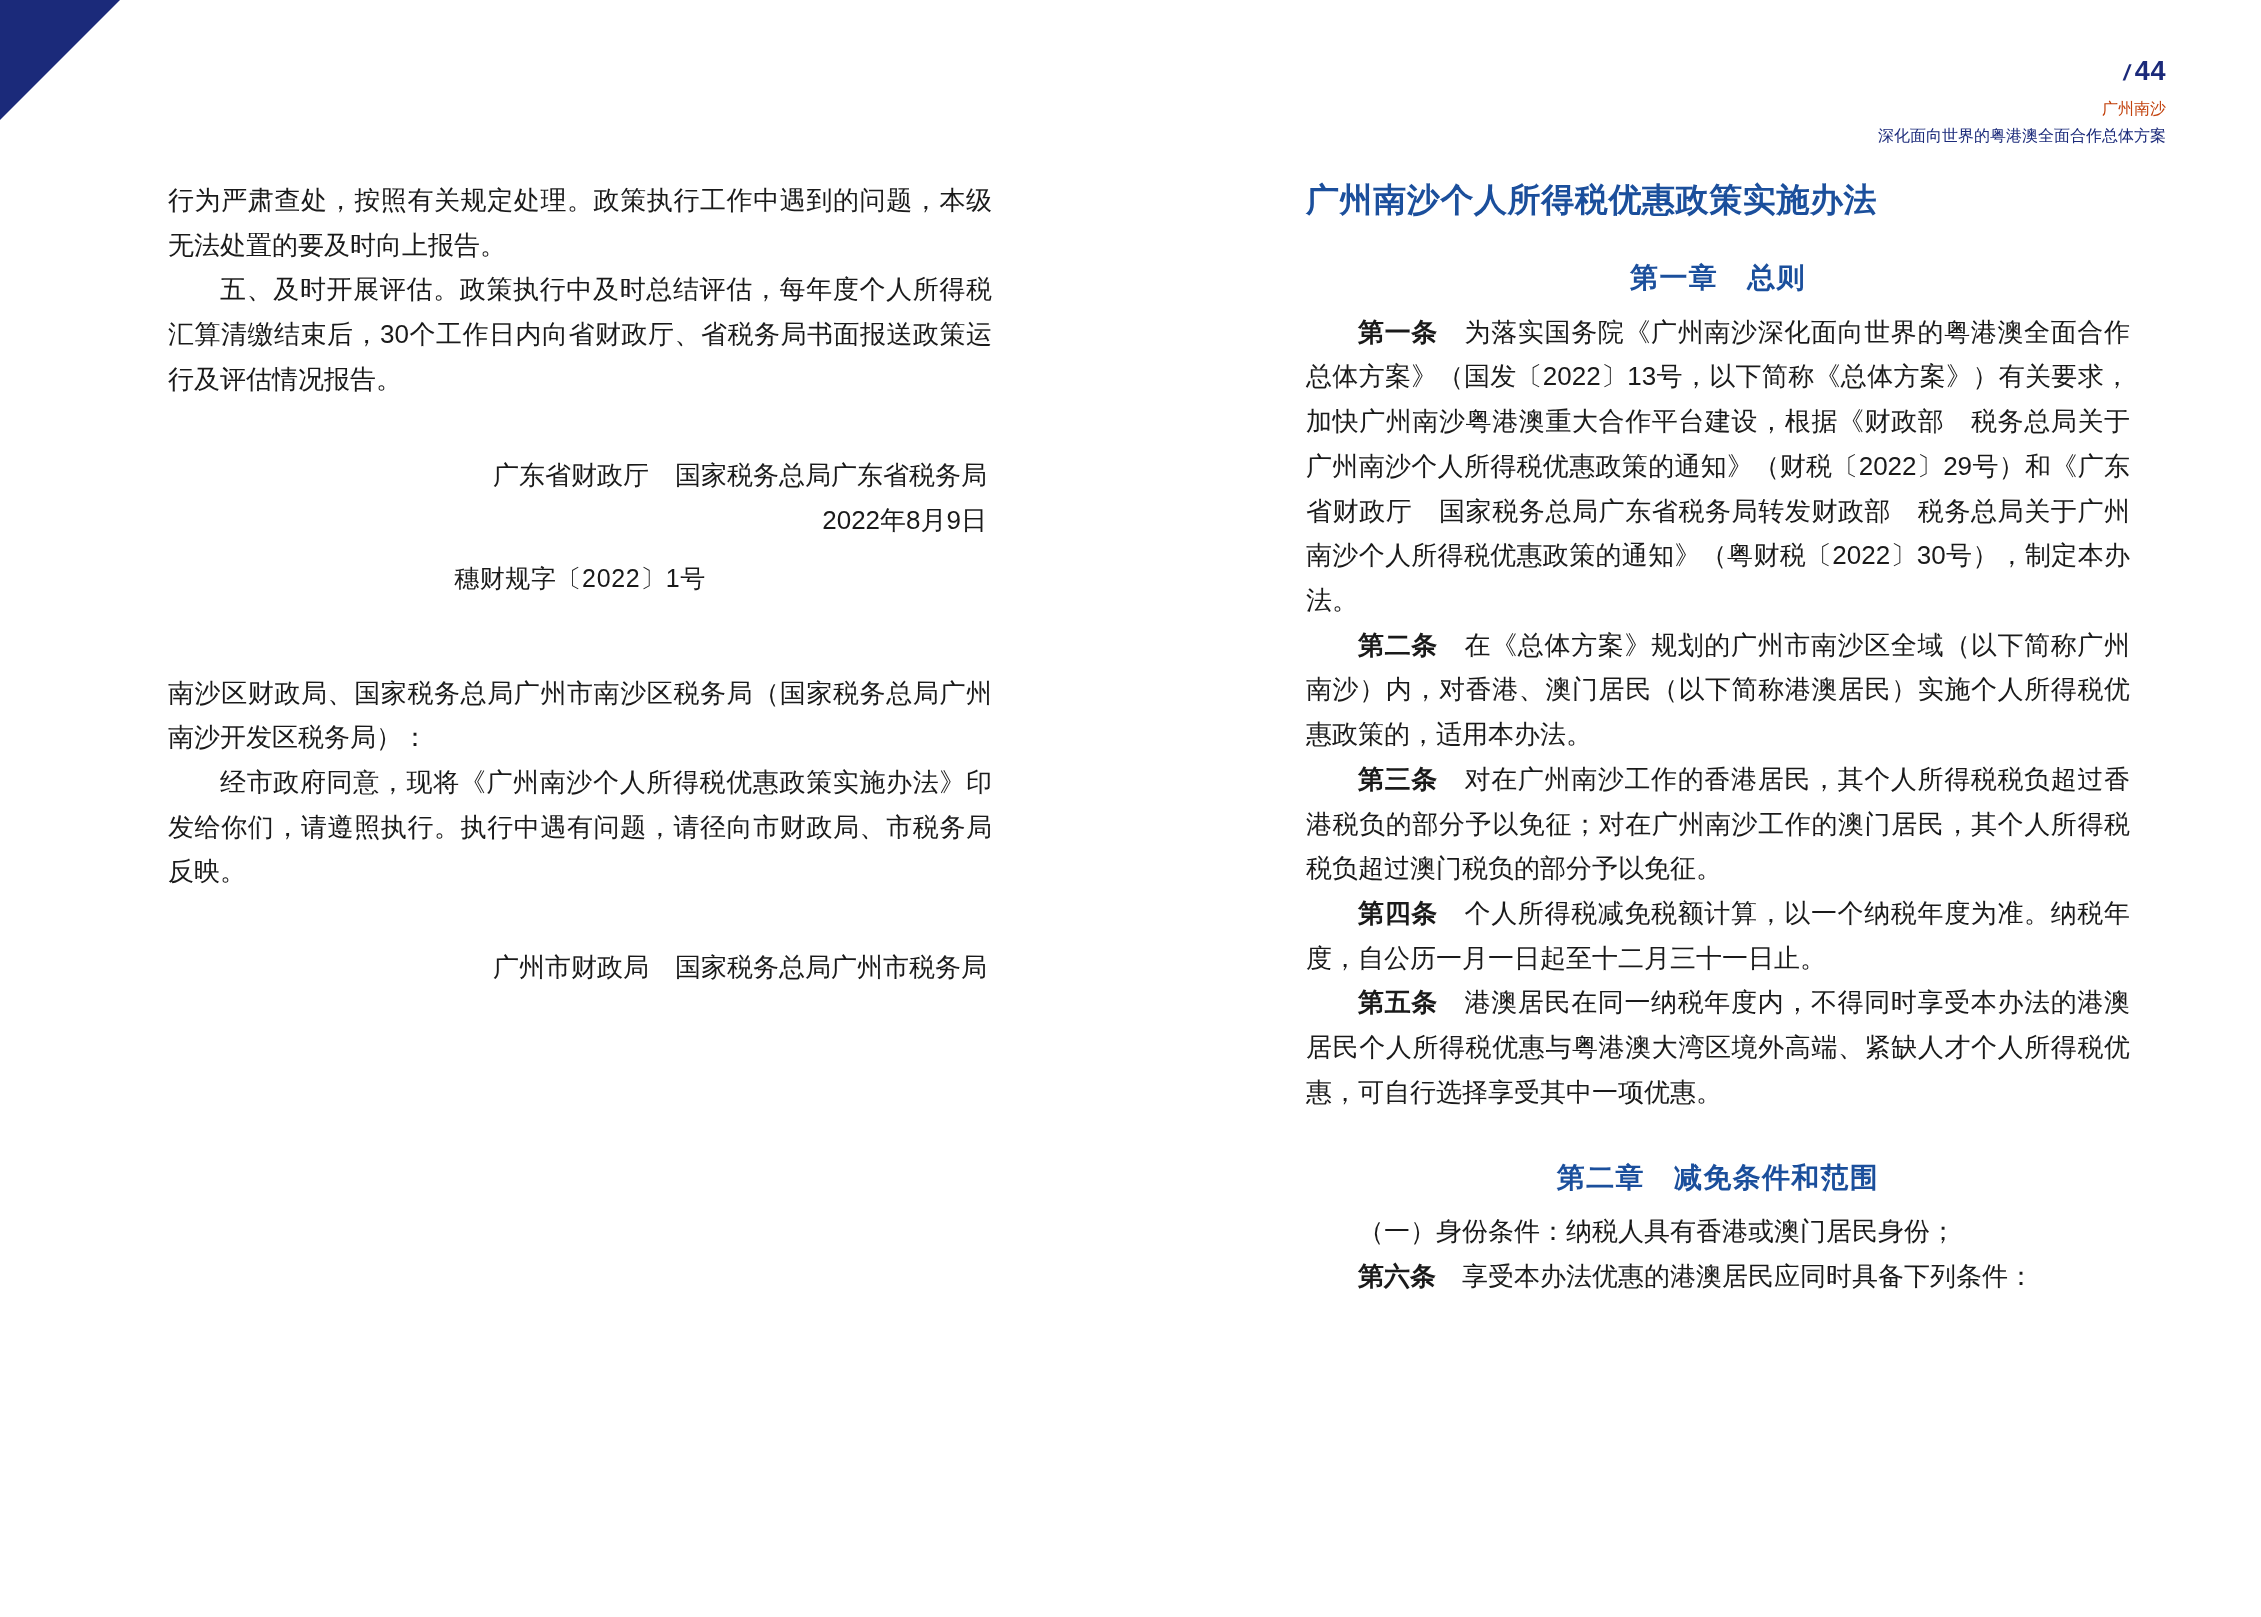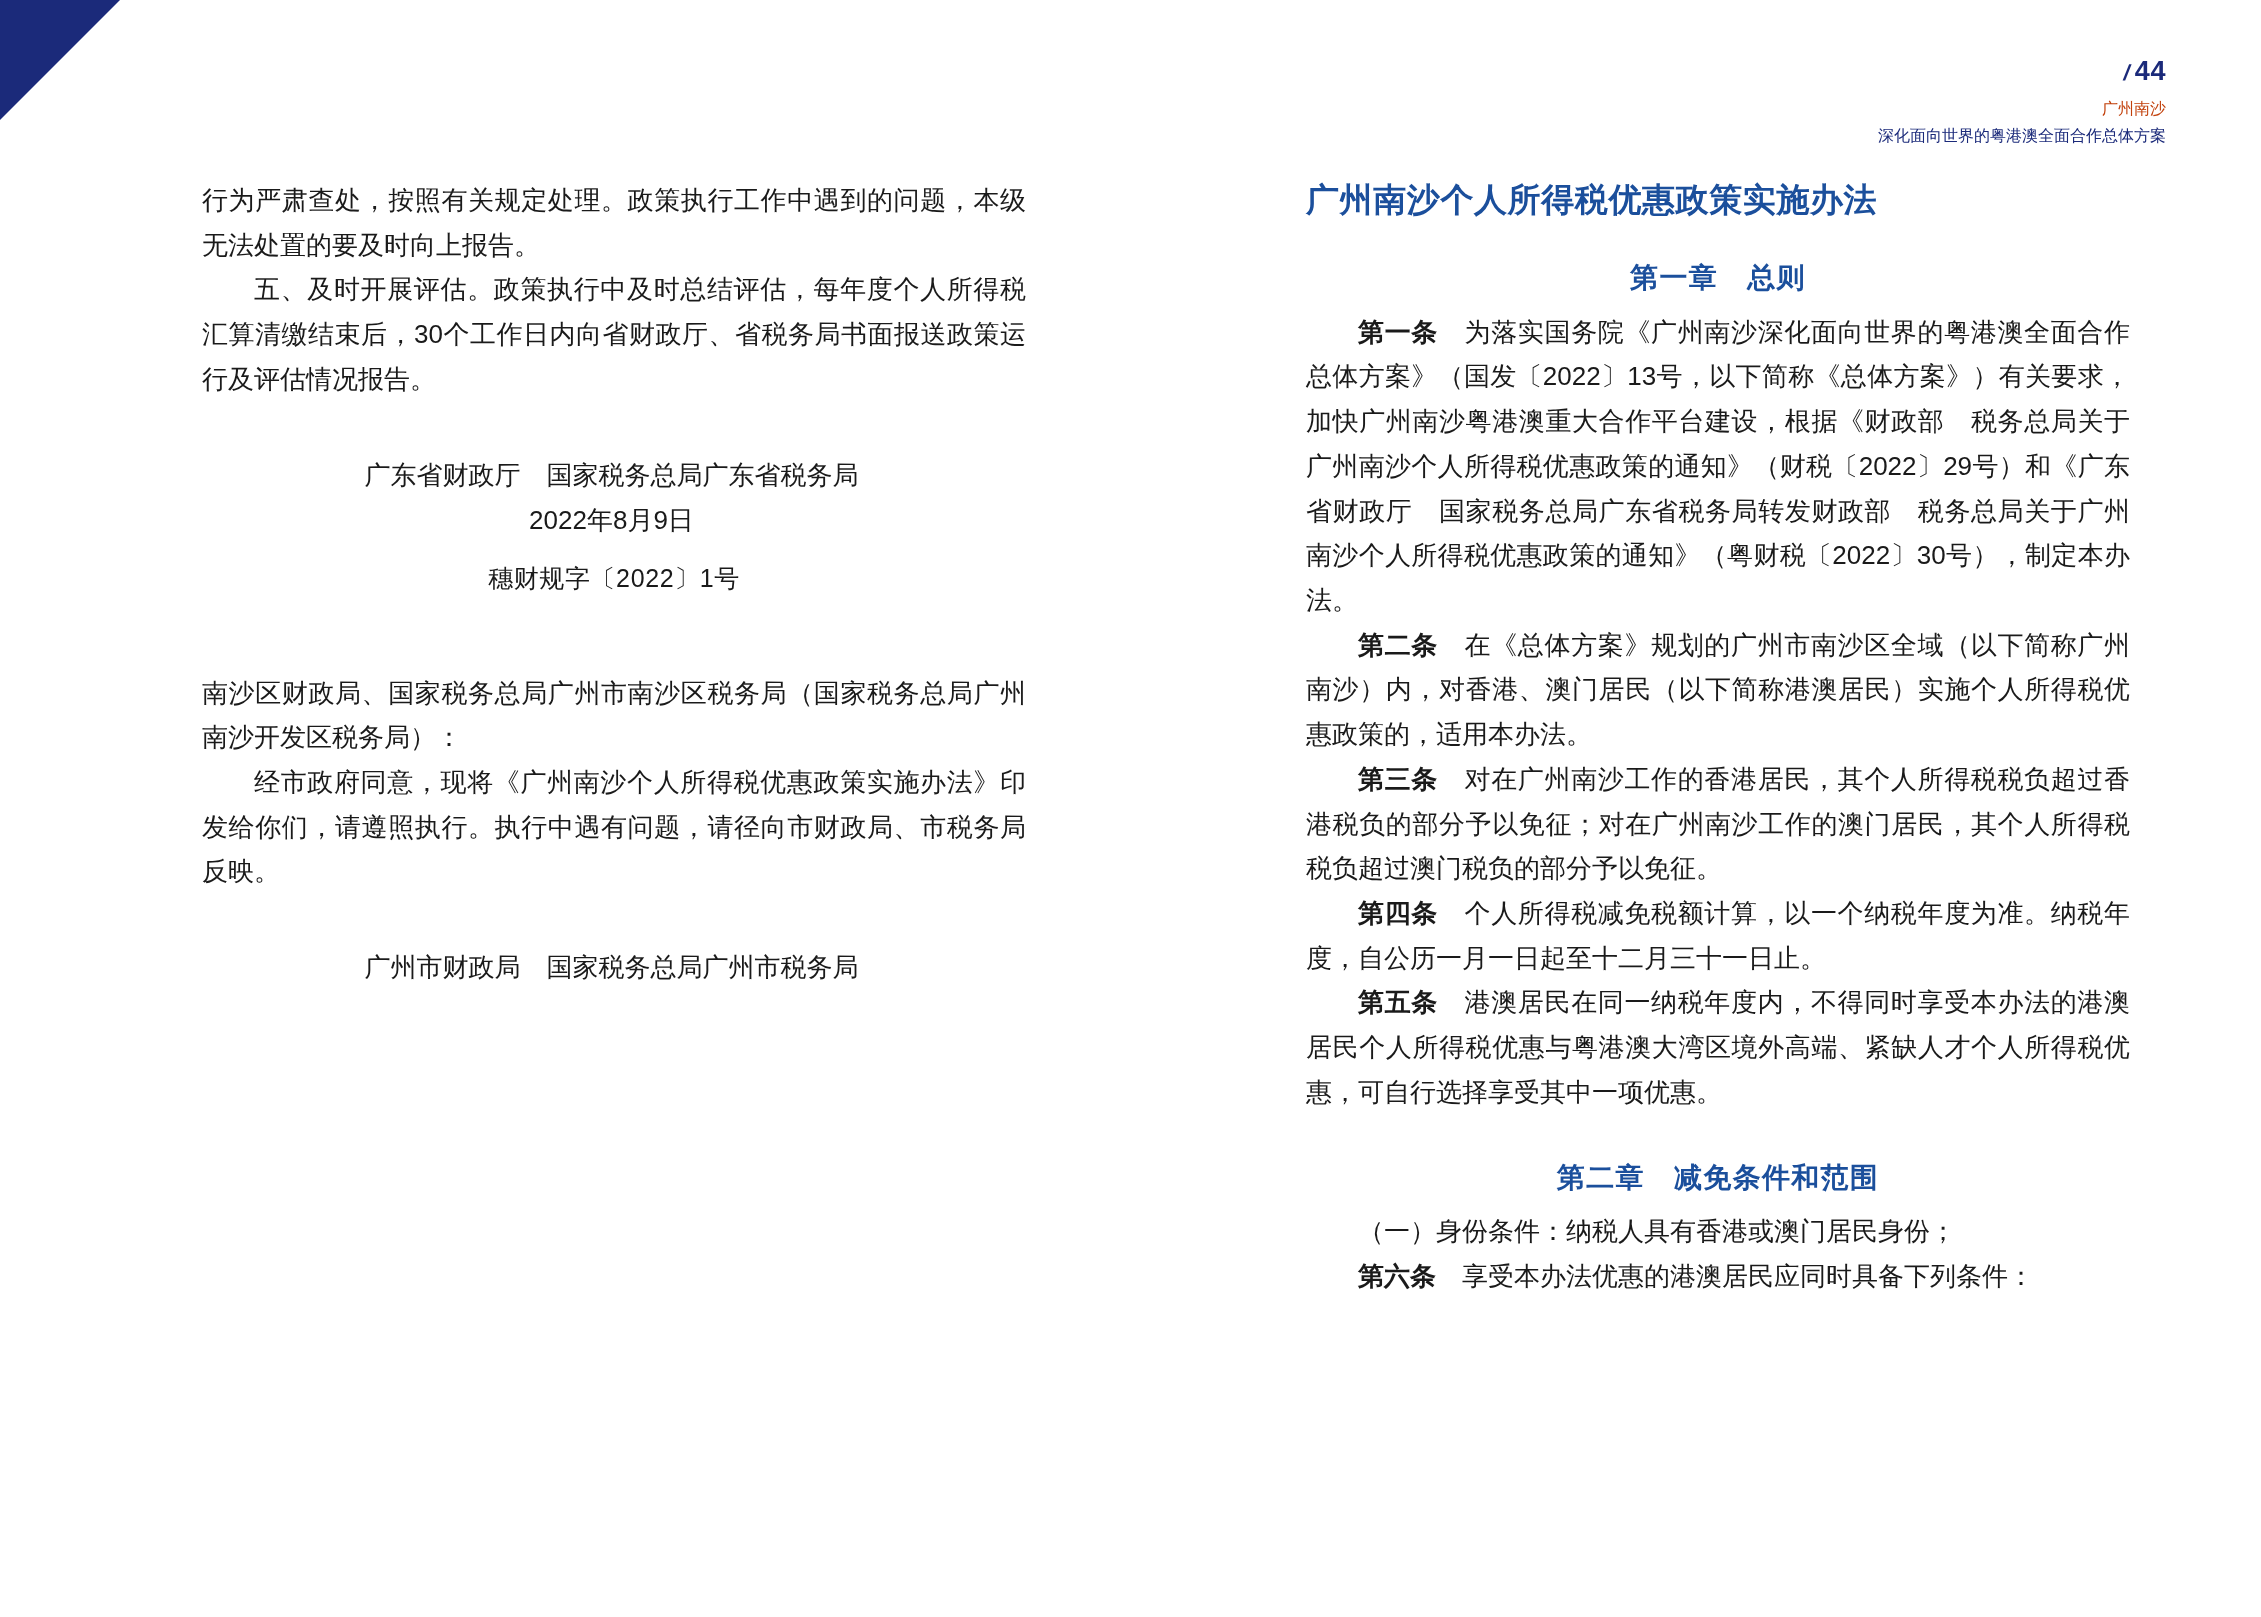--- a/index.html
+++ b/index.html
@@ -76,7 +76,7 @@
     top: 0;
     width: 824px;
   }
-  .col-left { left: 168px; margin-left: 34px; }
+  .col-left { left: 168px; }
   .col-right { left: 1306px; }
 
   

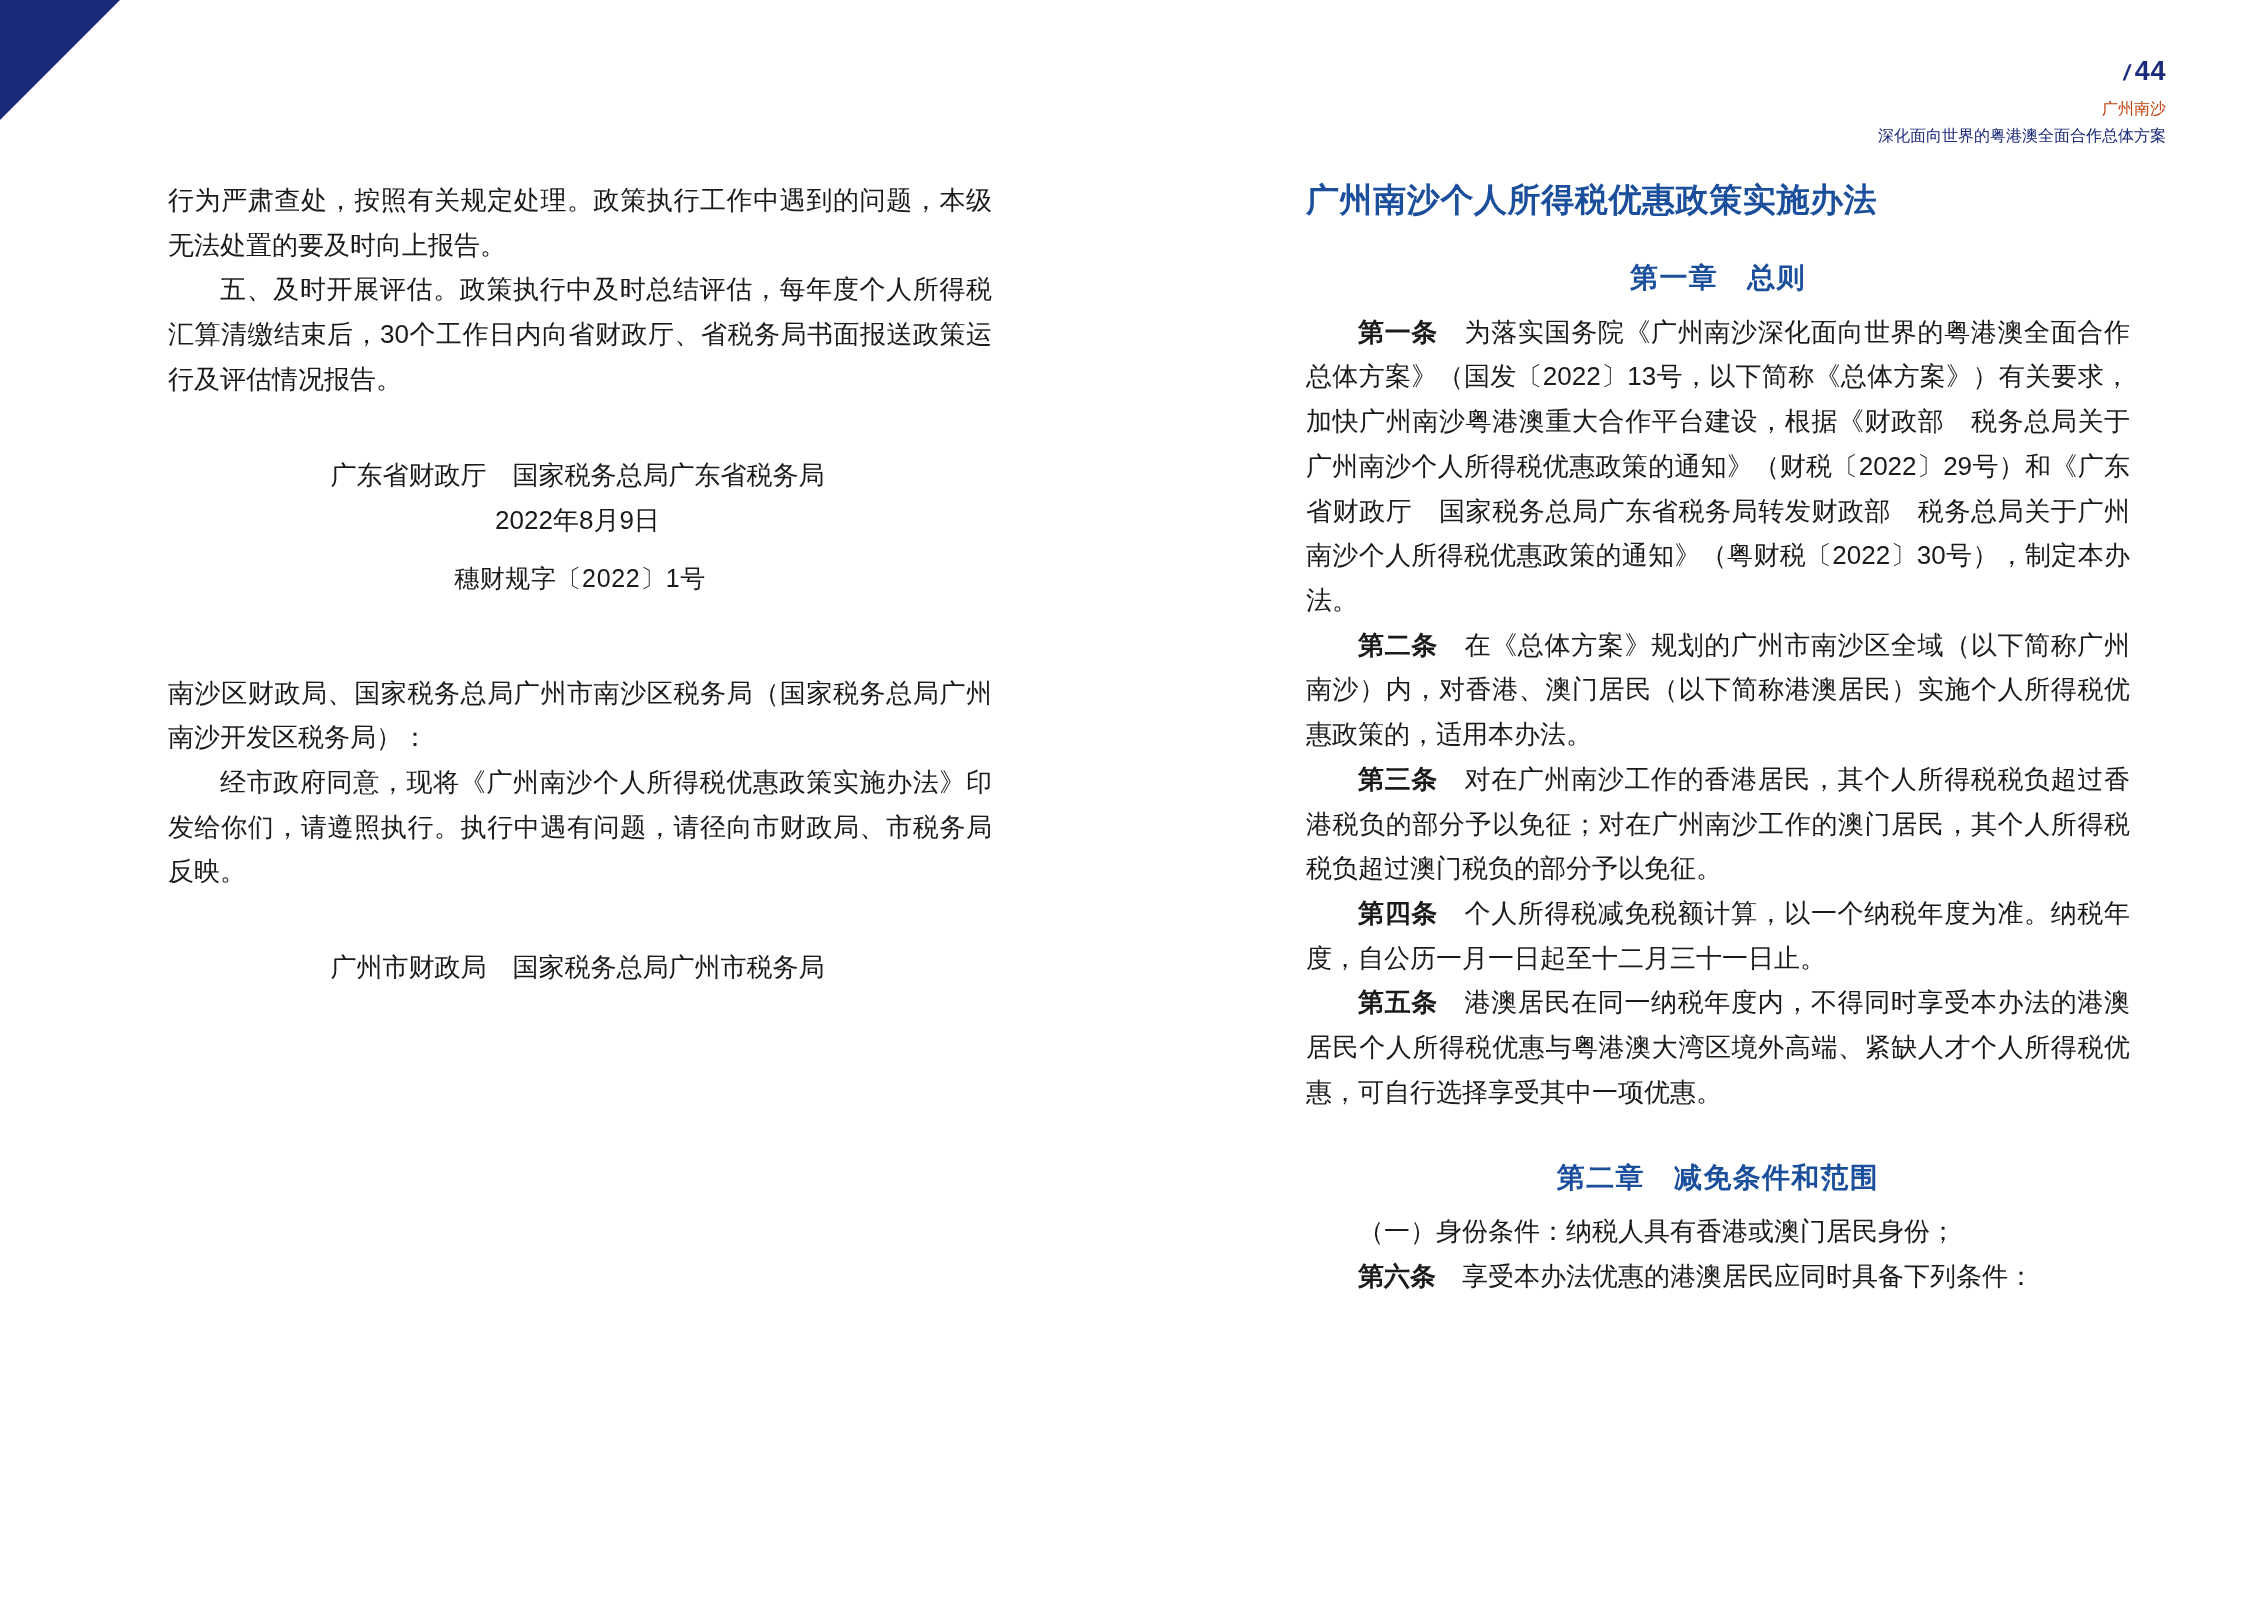--- a/index.html
+++ b/index.html
@@ -99,7 +99,7 @@
     font-size: 26px;
     line-height: 1.75;
     color: #1a1a1a;
-    text-align: center;
+    text-align: right;
     padding-right: 5px;
   }
   .sig div { white-space: pre; }

